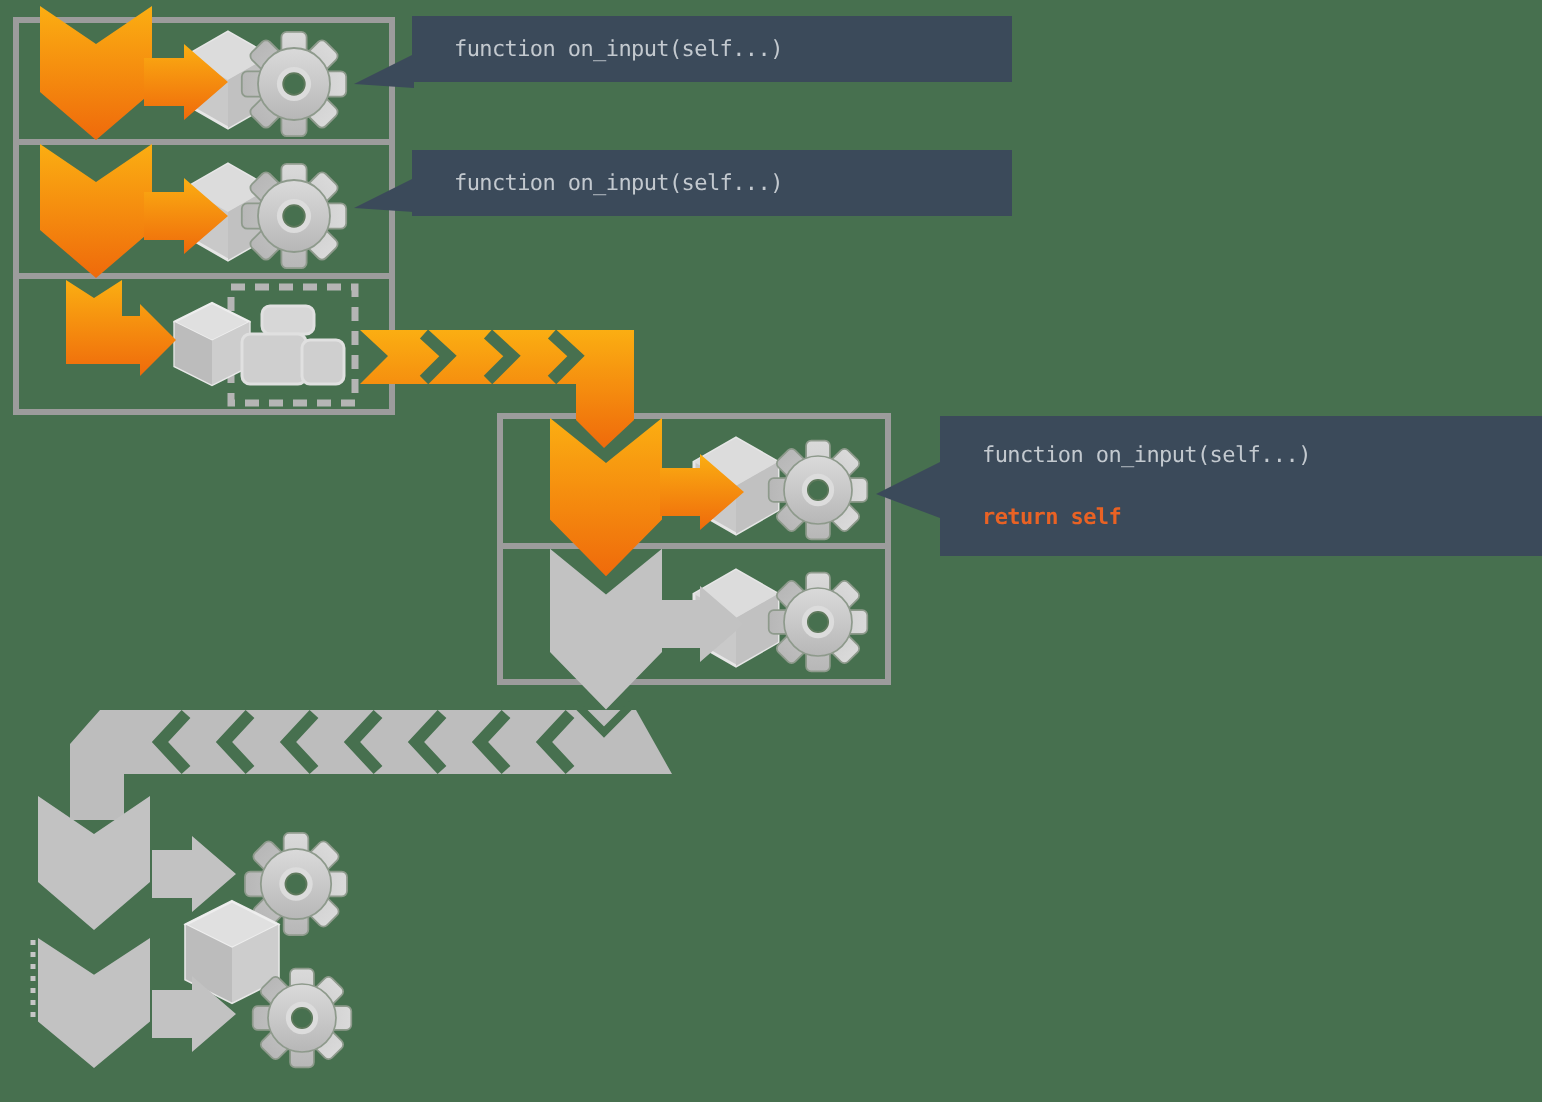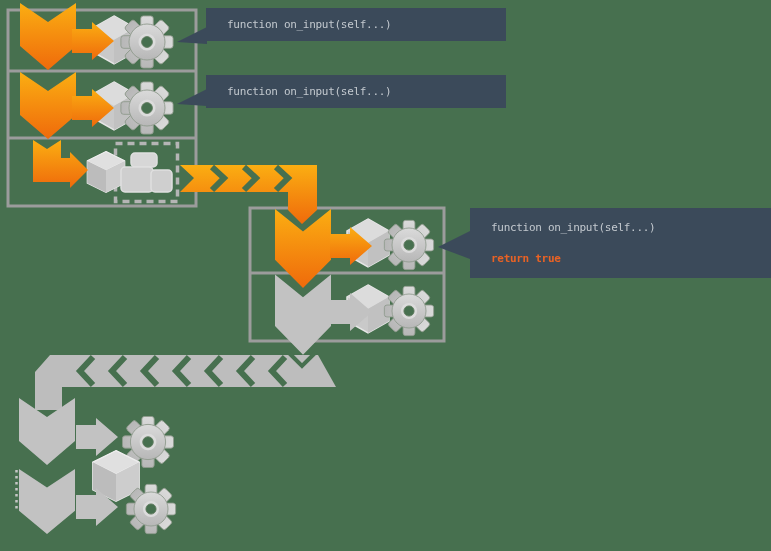--- a/index.html
+++ b/index.html
@@ -177,7 +177,7 @@
 
 <div class="tooltip double" style="left:470px;top:208px;">
   <span class="line tt-pad">function on_input(self...)</span>
-  <span class="line tt-pad return-line">return true</span>
+  <span class="line tt-pad return-line">return self</span>
 </div>
 
 </div>

